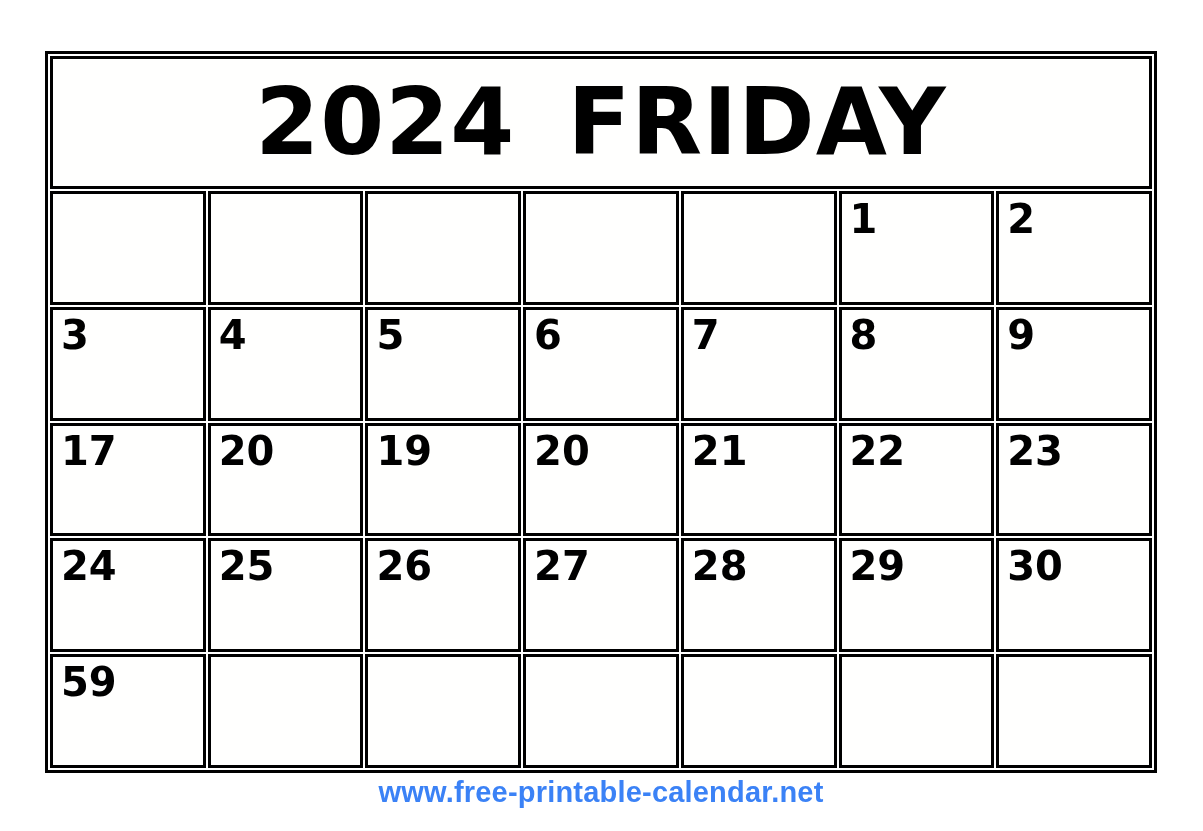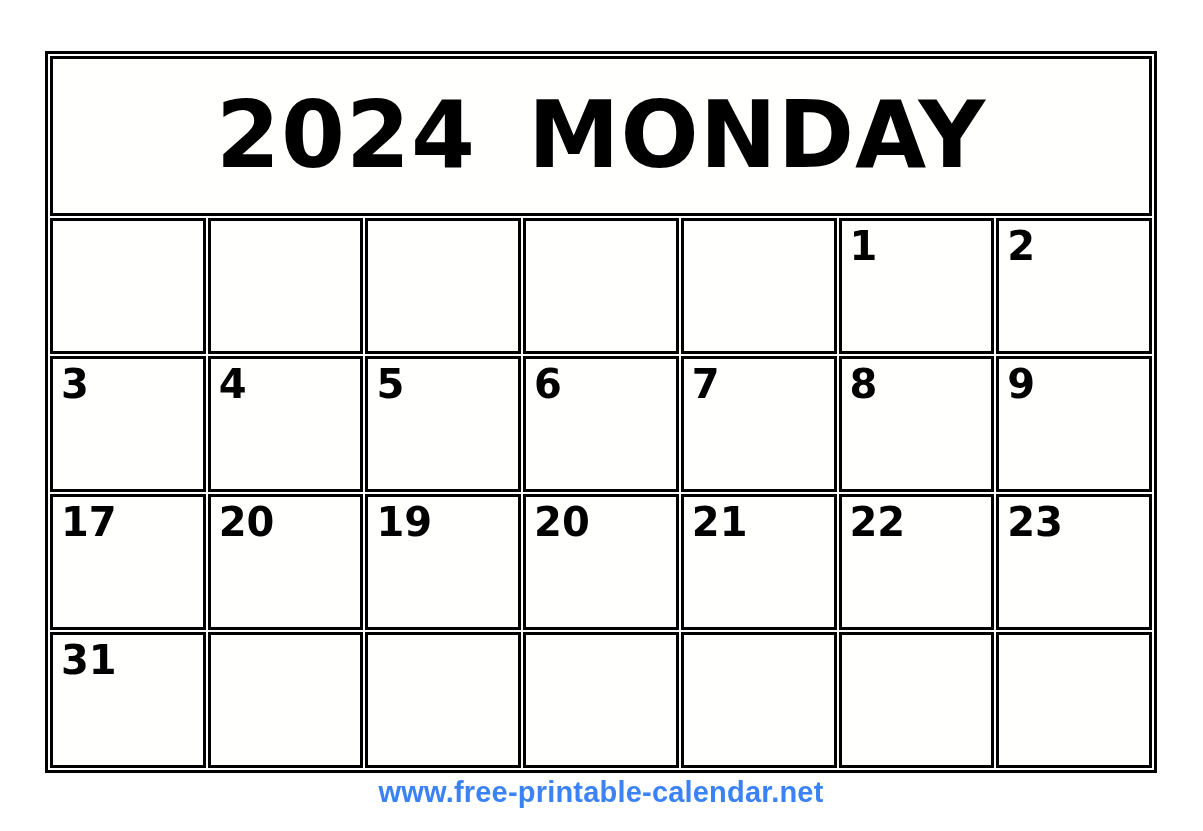--- a/index.html
+++ b/index.html
@@ -81,7 +81,7 @@
     <tbody>
       <tr>
         <td class="title-cell" colspan="7">
-          <span class="title-text"><span class="title-year">2024</span><span class="title-month">MONDAY</span></span>
+          <span class="title-text"><span class="title-year">2024</span><span class="title-month">FRIDAY</span></span>
         </td>
       </tr>
       <tr>

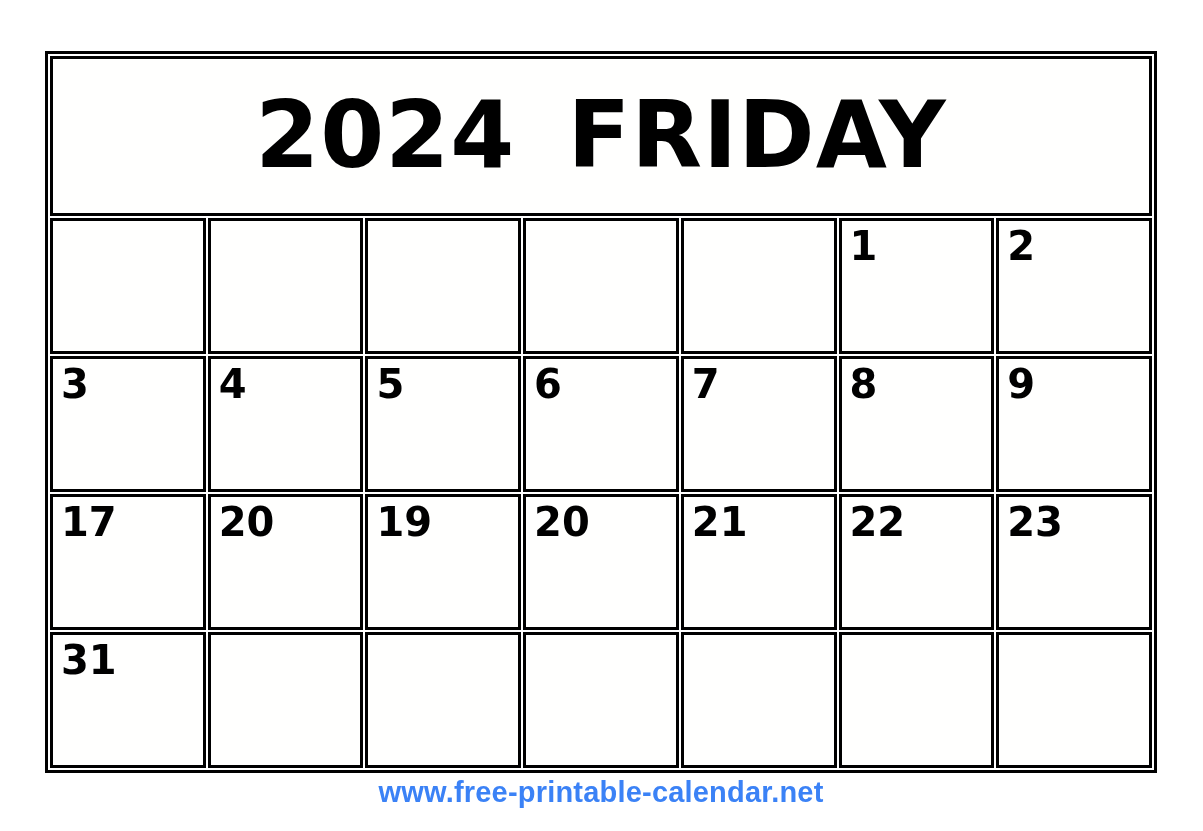--- a/index.html
+++ b/index.html
@@ -112,6 +112,15 @@
         <td class="day-cell">23</td>
       </tr>
       <tr>
+        <td class="day-cell">24</td>
+        <td class="day-cell">25</td>
+        <td class="day-cell">26</td>
+        <td class="day-cell">27</td>
+        <td class="day-cell">28</td>
+        <td class="day-cell">29</td>
+        <td class="day-cell">30</td>
+      </tr>
+      <tr>
         <td class="day-cell">31</td>
         <td class="day-cell"></td>
         <td class="day-cell"></td>

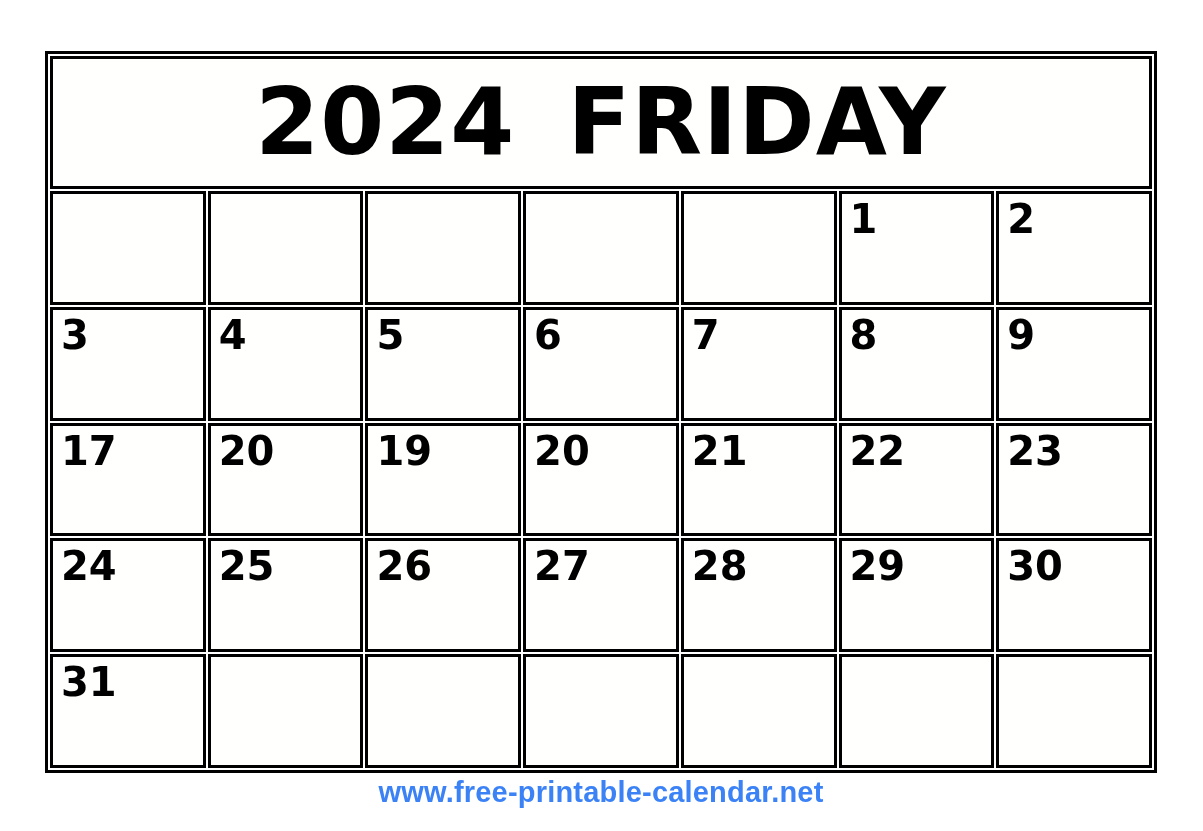--- a/index.html
+++ b/index.html
@@ -121,7 +121,7 @@
         <td class="day-cell">30</td>
       </tr>
       <tr>
-        <td class="day-cell">31</td>
+        <td class="day-cell">59</td>
         <td class="day-cell"></td>
         <td class="day-cell"></td>
         <td class="day-cell"></td>

